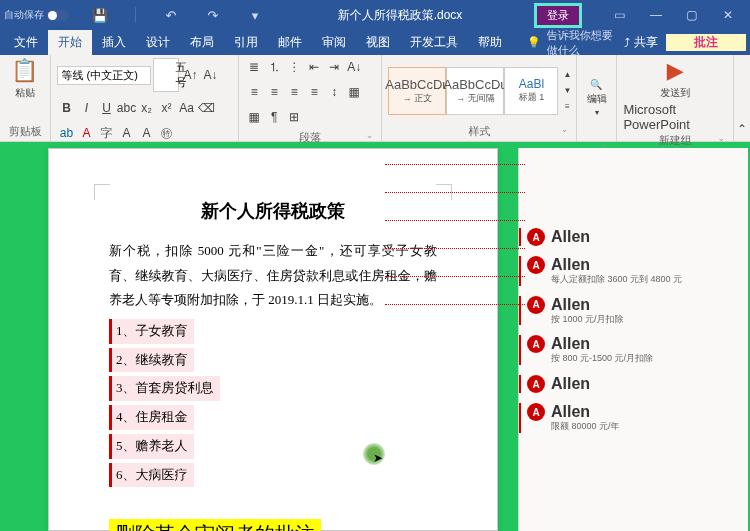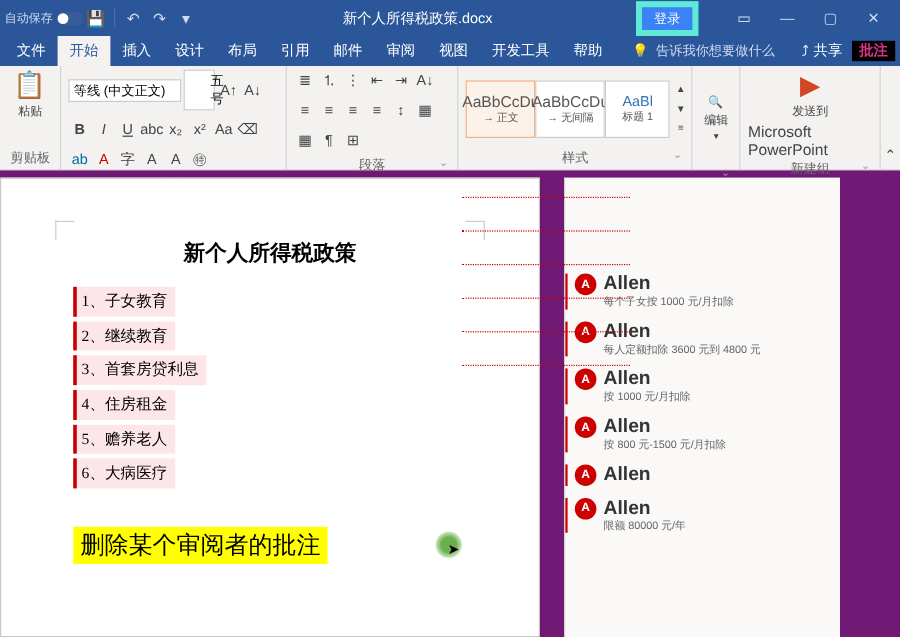--- a/index.html
+++ b/index.html
@@ -5,7 +5,7 @@
 * { margin: 0; padding: 0; box-sizing: border-box; font-family: "Microsoft YaHei", "Segoe UI", sans-serif; }
 body { width: 750px; height: 531px; background: #fff; overflow: hidden; font-size: 12px; }
 .titlebar { height: 30px; background: #2b579a; color: #fff; display: flex; align-items: center; padding: 0 4px; }
-.titlebar .left-icons { display: flex; gap: 0; align-items: center; }
+.titlebar .left-icons { display: flex; gap: 20px; align-items: center; }
 .titlebar .icon-box { width: 22px; height: 22px; display: flex; align-items: center; justify-content: center; font-size: 13px; color: #cfd9ef; cursor: pointer; }
 .titlebar .divider-v { width: 1px; height: 16px; background: #4a6ea9; margin: 0 4px; }
 .titlebar .title { flex: 1; text-align: center; font-size: 12px; color: #fff; }

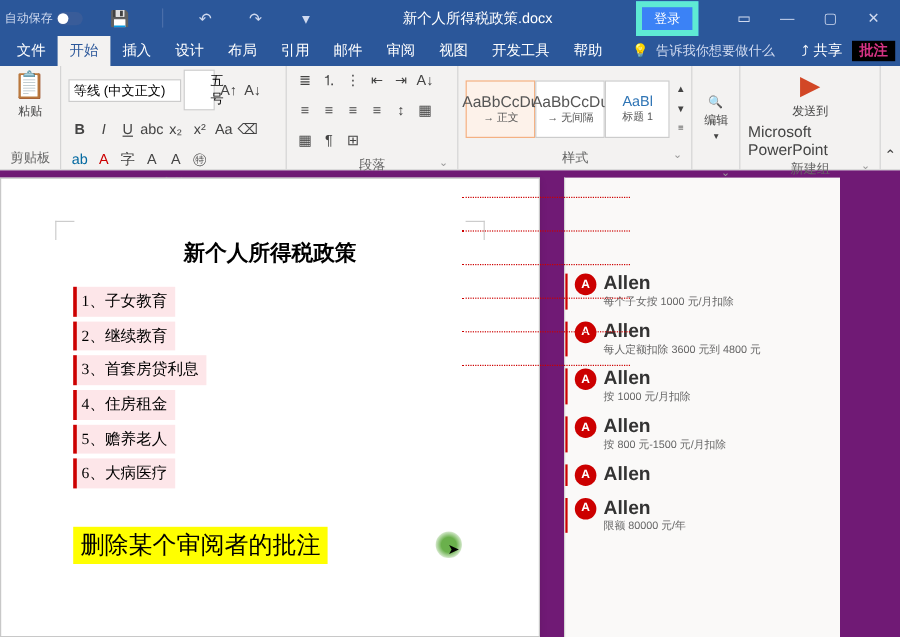--- a/index.html
+++ b/index.html
@@ -9,7 +9,7 @@
 .titlebar .icon-box { width: 22px; height: 22px; display: flex; align-items: center; justify-content: center; font-size: 13px; color: #cfd9ef; cursor: pointer; }
 .titlebar .divider-v { width: 1px; height: 16px; background: #4a6ea9; margin: 0 4px; }
 .titlebar .title { flex: 1; text-align: center; font-size: 12px; color: #fff; }
-.titlebar .login-btn { background: #3b82f6; color: #fff; padding: 2px 10px; font-size: 11px; border: 5px solid #5eead4; cursor: pointer; }
+.titlebar .login-btn { background: #701a75; color: #fff; padding: 2px 10px; font-size: 11px; border: 3px solid #5eead4; cursor: pointer; }
 .titlebar .win-controls { display: flex; margin-left: 20px; }
 .titlebar .win-controls div { width: 36px; height: 30px; display: flex; align-items: center; justify-content: center; color: #cfd9ef; cursor: pointer; font-size: 12px; }
 .menubar { height: 25px; background: #2b579a; display: flex; align-items: center; padding: 0 4px; gap: 0; }

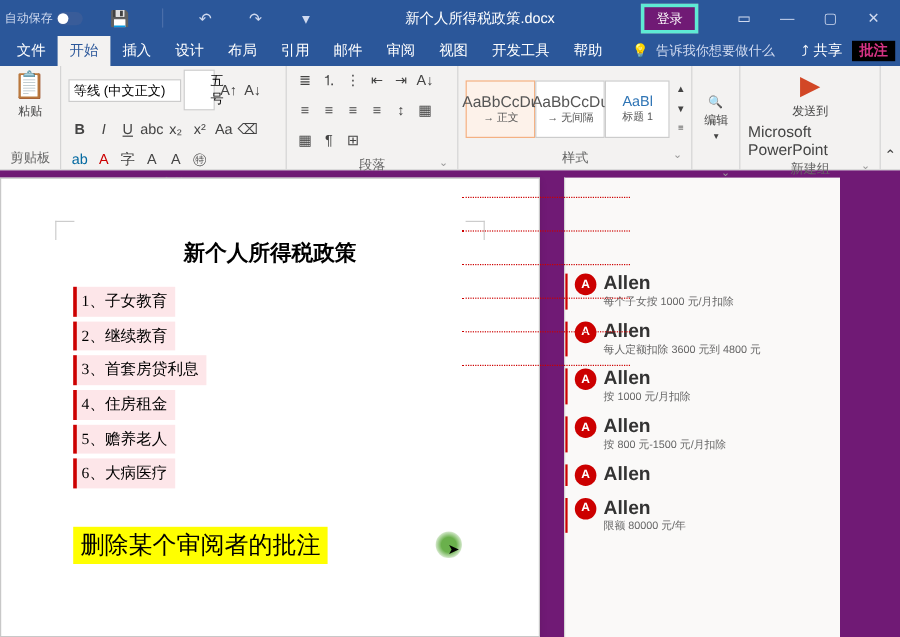--- a/index.html
+++ b/index.html
@@ -17,7 +17,7 @@
 .menubar .menu-item.active { background: #f3f2f1; color: #2b579a; }
 .menubar .tell-me { flex: 1; margin-left: 15px; color: #cfd9ef; font-size: 11px; display: flex; align-items: center; gap: 6px; }
 .menubar .share-btn, .menubar .annotate-btn { padding: 0 8px; color: #fff; cursor: pointer; font-size: 12px; display: flex; align-items: center; gap: 4px; }
-.menubar .annotate-btn { color: #d63384; background: #000000; padding: 0 6px; font-weight: bold; }
+.menubar .annotate-btn { color: #d63384; background: #fef9c3; padding: 0 28px; font-weight: bold; }
 .ribbon { height: 87px; background: #f3f2f1; border-bottom: 1px solid #d4d4d4; display: flex; align-items: stretch; }
 .ribbon-group { border-right: 1px solid #d4d4d4; display: flex; flex-direction: column; justify-content: space-between; padding: 3px 6px 1px; }
 .ribbon-group-content { flex: 1; display: flex; align-items: flex-start; gap: 4px; }

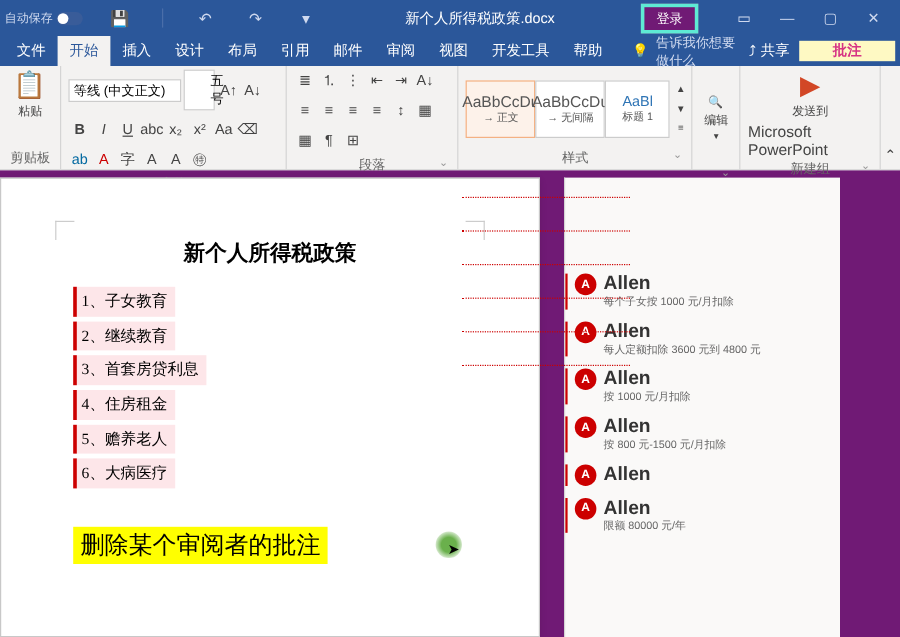--- a/index.html
+++ b/index.html
@@ -31,7 +31,7 @@
 .style-card .preview { font-size: 13px; color: #555; }
 .style-card .name { font-size: 9px; color: #555; }
 .style-card.sel { border-color: #f4b183; background: #fdf2ea; }
-.doc-area { height: 389px; display: flex; background: #701a75; overflow: hidden; padding-top: 6px; }
+.doc-area { height: 389px; display: flex; background: #22c55e; overflow: hidden; padding-top: 6px; padding-left: 48px; }
 .page { width: 450px; min-height: 380px; background: #fff; border: 1px solid #c8c8c8; box-shadow: 0 2px 6px rgba(0,0,0,0.1); padding: 50px 60px 10px 60px; position: relative; }
 .page-corner { position: absolute; width: 16px; height: 16px; border: 1px solid #ccc; }
 .page-corner.tl { top: 35px; left: 45px; border-right: none; border-bottom: none; }

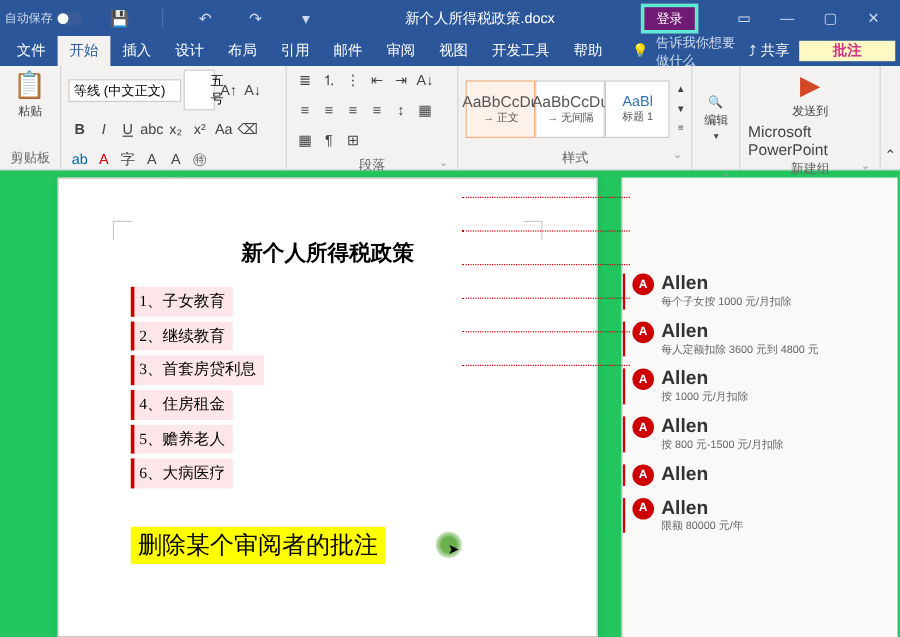--- a/index.html
+++ b/index.html
@@ -233,6 +233,7 @@
     <div class="page-corner tl"></div>
     <div class="page-corner tr"></div>
     <div class="doc-title">新个人所得税政策</div>
+    <div class="doc-para">新个税，扣除 5000 元和"三险一金"，还可享受子女教育、继续教育、大病医疗、住房贷款利息或住房租金，赡养老人等专项附加扣除，于 2019.1.1 日起实施。</div>
     <div><span class="doc-item">1、子女教育</span></div>
     <div><span class="doc-item">2、继续教育</span></div>
     <div><span class="doc-item">3、首套房贷利息</span></div>

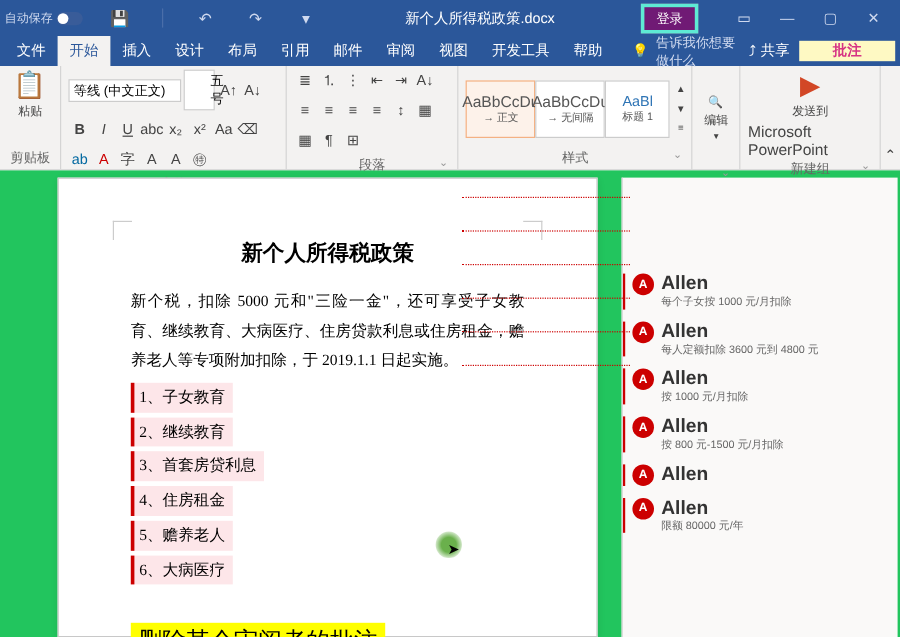--- a/index.html
+++ b/index.html
@@ -255,7 +255,6 @@
       <div class="avatar">A</div>
       <div class="comment-body">
         <div class="comment-author">Allen</div>
-        <div class="comment-text">每个子女按 1000 元/月扣除</div>
       </div>
     </div>
     <div class="comment">

